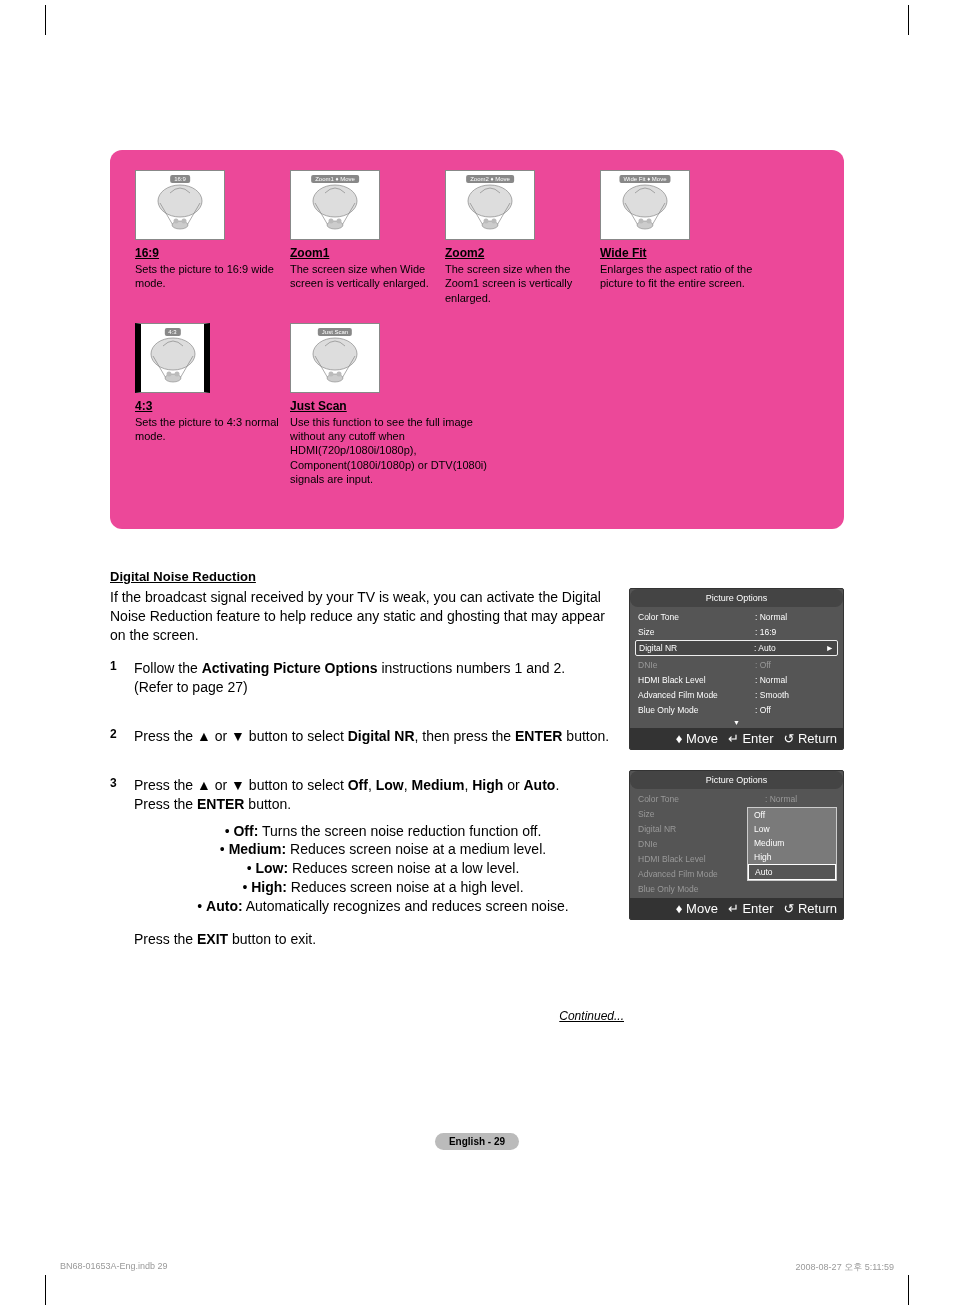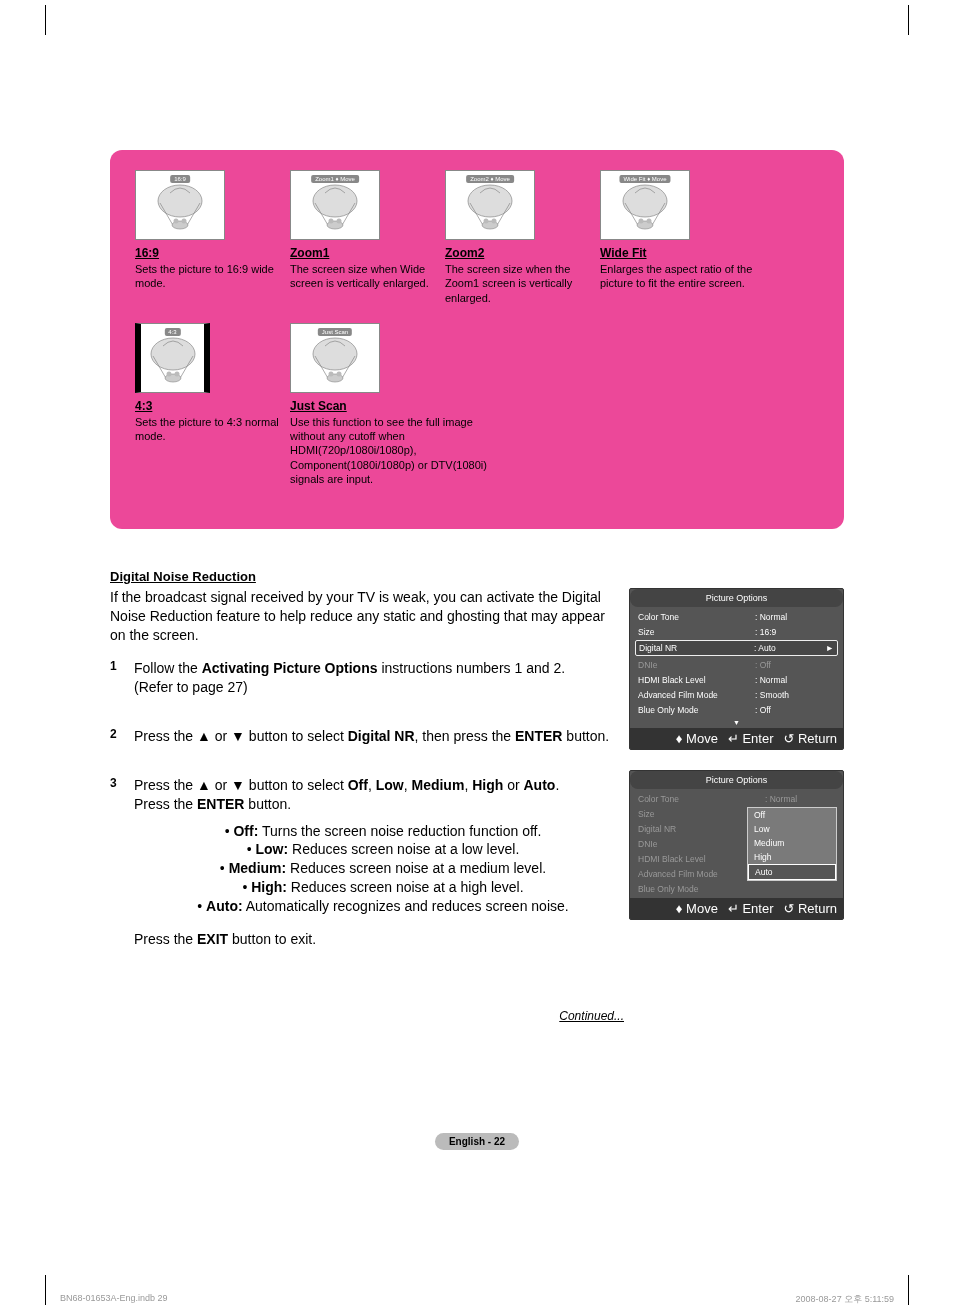--- a/index.html
+++ b/index.html
@@ -296,8 +296,8 @@
 
           <div class="sub-list">
             <div>• <b>Off:</b><span> Turns the screen noise reduction function off.</span></div>
+            <div>• <b>Medium:</b><span> Reduces screen noise at a medium level.</span></div>
             <div>• <b>Low:</b><span> Reduces screen noise at a low level.</span></div>
-            <div>• <b>Medium:</b><span> Reduces screen noise at a medium level.</span></div>
             <div>• <b>High:</b><span> Reduces screen noise at a high level.</span></div>
             <div>• <b>Auto:</b><span> Automatically recognizes and reduces screen noise.</span></div>
           </div>

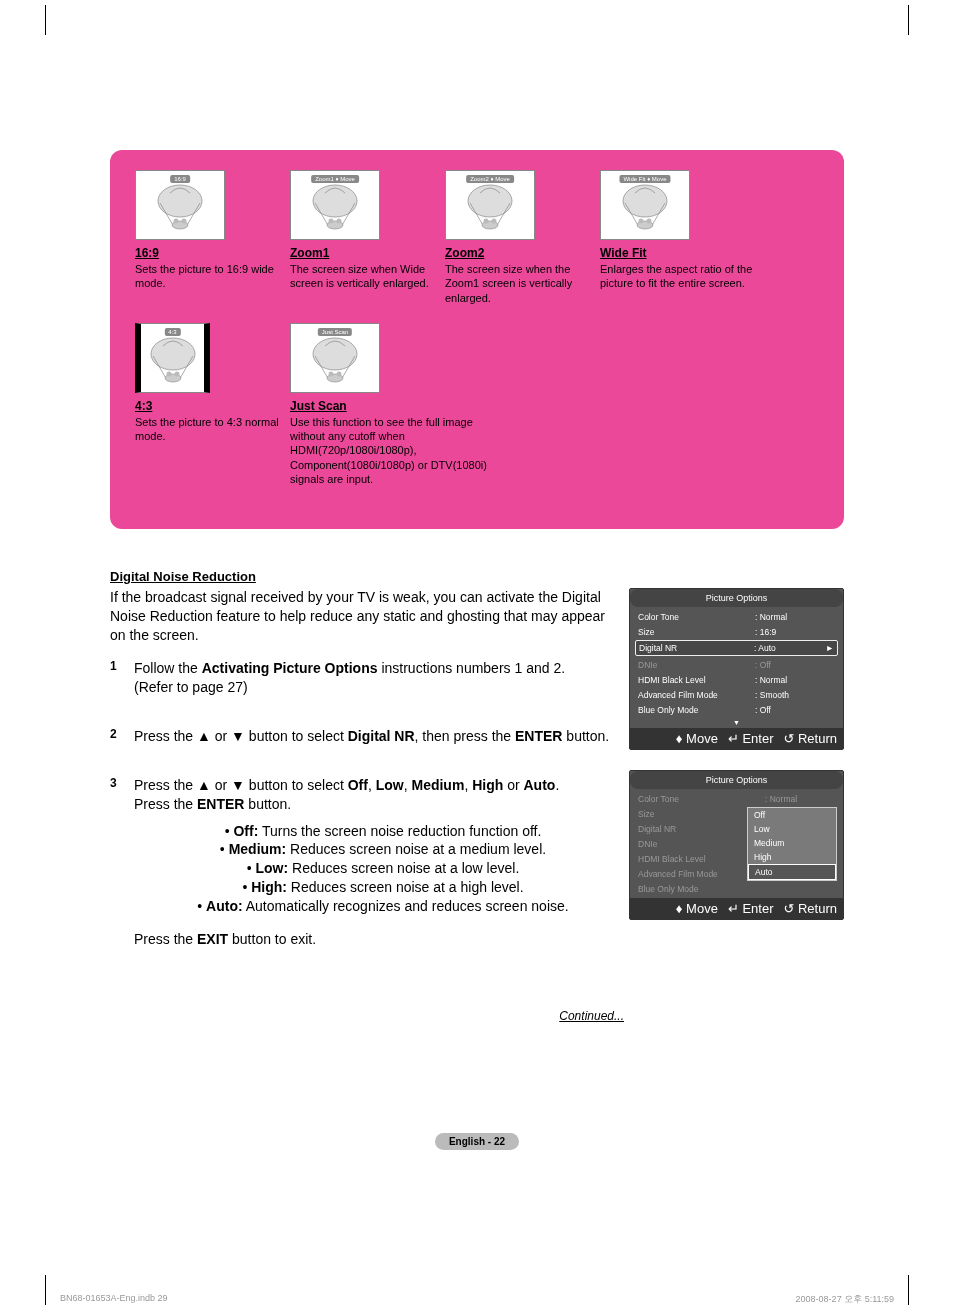--- a/index.html
+++ b/index.html
@@ -409,7 +409,7 @@
   <div class="continued">Continued...</div>
 
   <div class="page-footer">
-    <span class="page-pill">English - 22</span>
+    <span class="page-pill">English - 29</span>
   </div>
 </div>
 

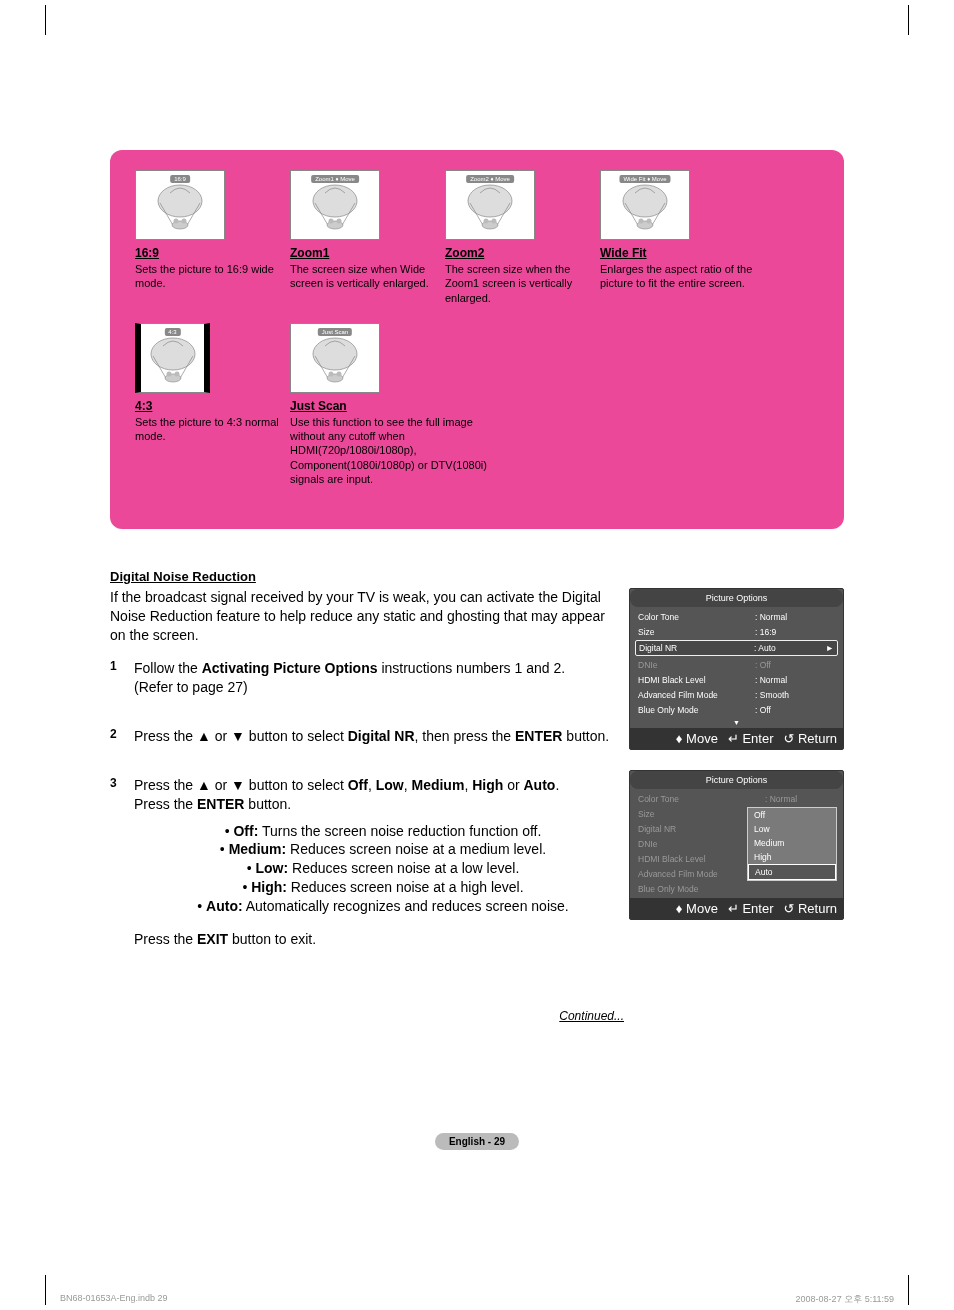--- a/index.html
+++ b/index.html
@@ -153,7 +153,7 @@
   }
   .print-footer {
     position: absolute;
-    bottom: 4px;
+    bottom: 36px;
     left: 60px;
     right: 60px;
     display: flex;

